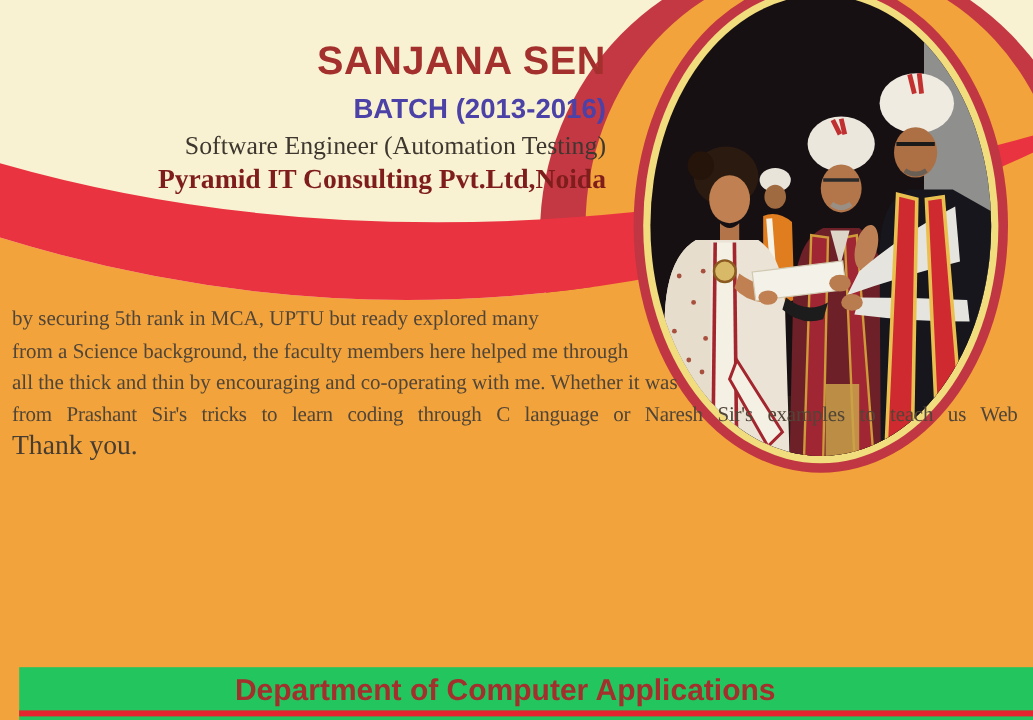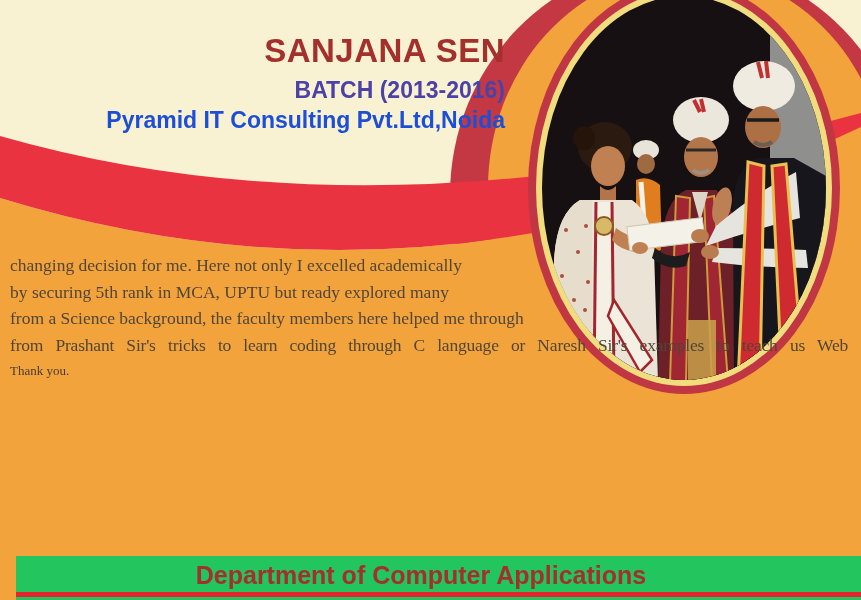--- a/index.html
+++ b/index.html
@@ -135,6 +135,7 @@
   <div class="header">
     <div class="hdr-name">SANJANA SEN</div>
     <div class="hdr-batch">BATCH (2013-2016)</div>
+    <div class="hdr-role">Software Engineer (Automation Testing)</div>
     <div class="hdr-company">Pyramid IT Consulting Pvt.Ltd,Noida</div>
   </div>
 

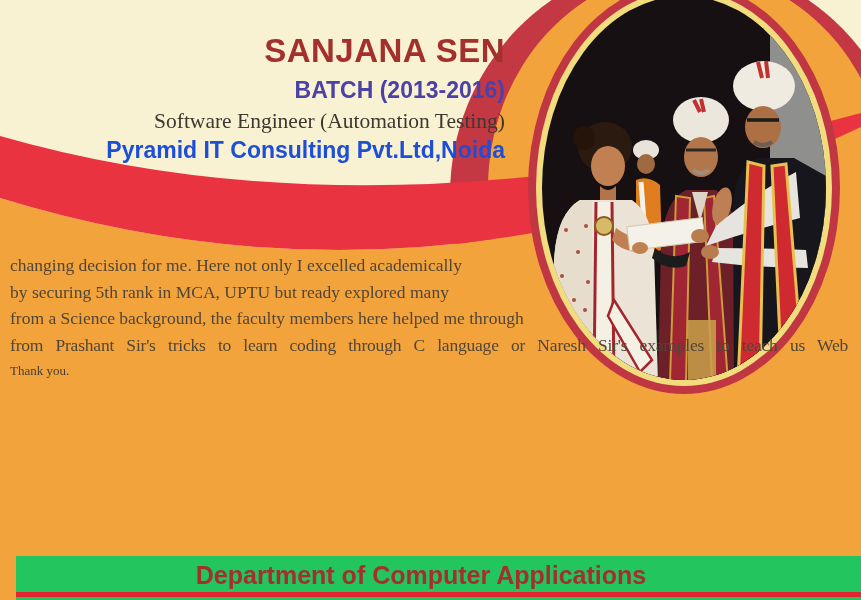--- a/index.html
+++ b/index.html
@@ -16,8 +16,8 @@
   .hdr-batch{margin-top:7px;font-family:"Liberation Sans",sans-serif;font-weight:bold;
     font-size:23px;color:#4b41a7;padding-left:20px;}
   .hdr-role{margin-top:5px;font-size:21.5px;color:#3e372f;}
-  .hdr-company{margin-top:3px;font-family:Liberation Sans, sans-serif;font-weight:bold;
-    font-size:23px;color:#1d4ed8;}
+  .hdr-company{margin-top:3px;font-family:Liberation Serif, serif;font-weight:bold;
+    font-size:23px;color:#7f1d1d;}
   
   .testimonial{position:absolute;left:10px;top:252px;width:838px;
     font-size:17.5px;line-height:26.5px;color:#514538;}

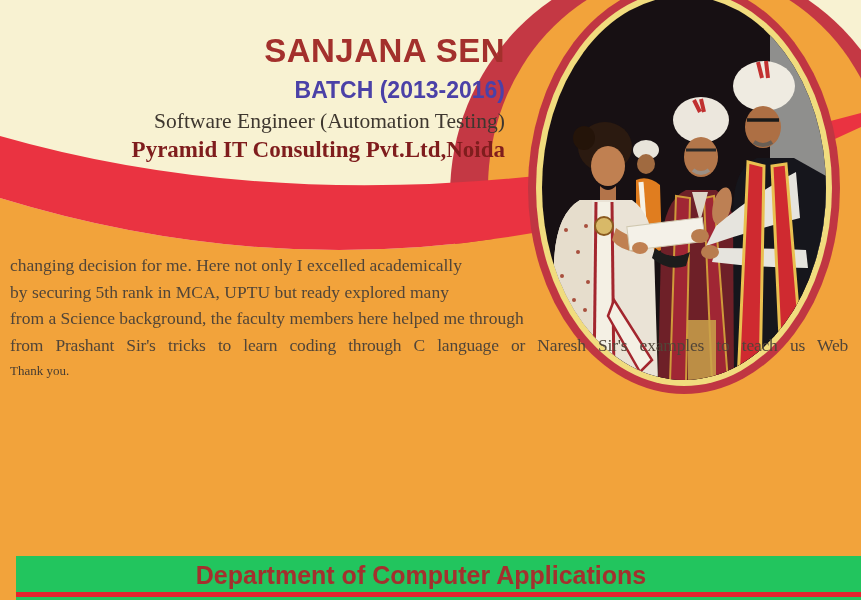--- a/index.html
+++ b/index.html
@@ -140,7 +140,6 @@
   </div>
 
   <div class="testimonial">
-    <div class="t-line">changing decision for me. Here not only I excelled academically</div>
     <div class="t-line">by securing 5th rank in MCA, UPTU but ready explored many</div>
     <div class="t-line">from a Science background, the faculty members here helped me through</div>
     <div class="t-line justify">from Prashant Sir's tricks to learn coding through C language or Naresh Sir's examples to teach us Web</div>

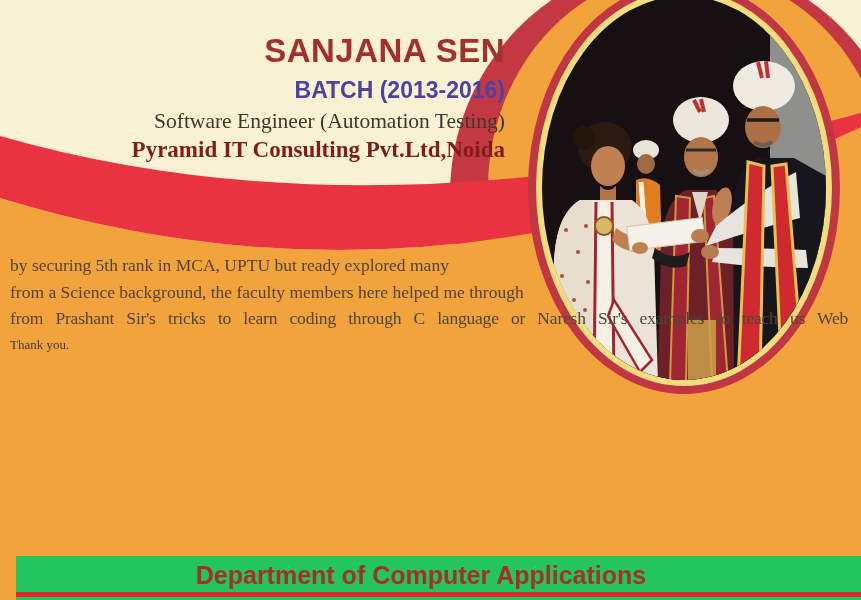--- a/index.html
+++ b/index.html
@@ -142,6 +142,7 @@
   <div class="testimonial">
     <div class="t-line">by securing 5th rank in MCA, UPTU but ready explored many</div>
     <div class="t-line">from a Science background, the faculty members here helped me through</div>
+    <div class="t-line">all the thick and thin by encouraging and co-operating with me. Whether it was</div>
     <div class="t-line justify">from Prashant Sir's tricks to learn coding through C language or Naresh Sir's examples to teach us Web</div>
     <div class="t-line t-closing">Thank you.</div>
   </div>

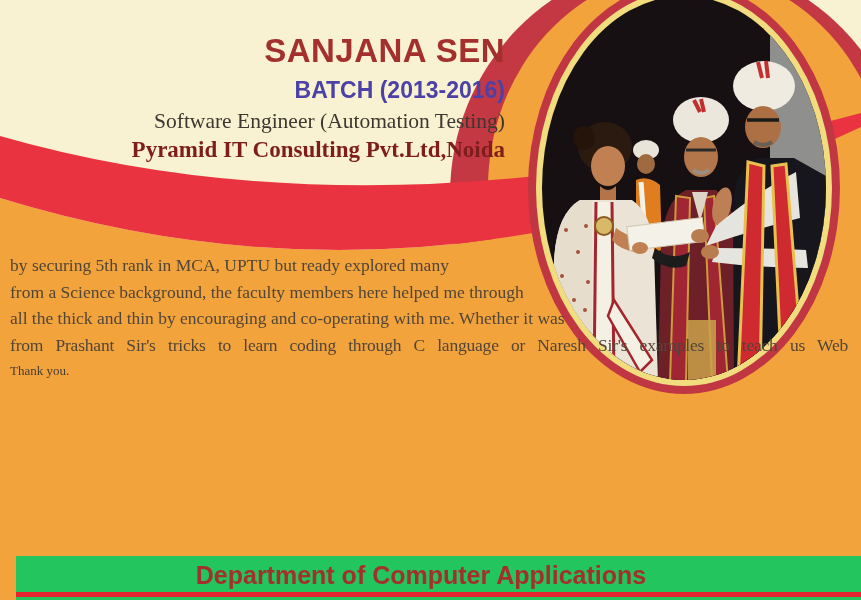--- a/index.html
+++ b/index.html
@@ -24,7 +24,7 @@
   .t-line{white-space:nowrap;}
   .t-line.justify{white-space:normal;text-align:justify;text-align-last:justify;letter-spacing:-0.2px;}
   .t-highlight{font-weight:bold;font-size:18.5px;color:#9e3440;}
-  .t-closing{font-size:13px;color:#463c32;}
+  .t-closing{font-size:23px;color:#463c32;}
   
   .footer{position:absolute;left:16px;top:556px;width:861px;height:44px;background:#22c55e;}
   .footer-text{margin-top:5px;text-align:center;width:810px;

